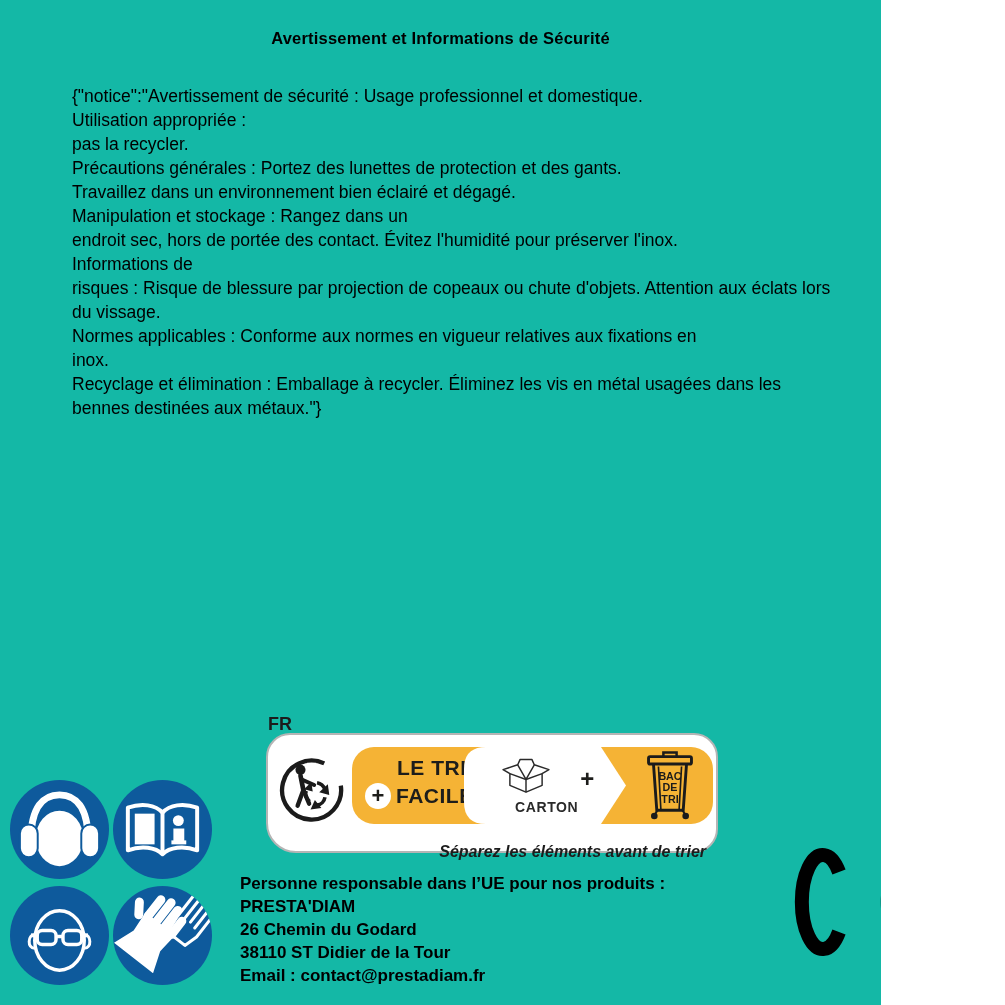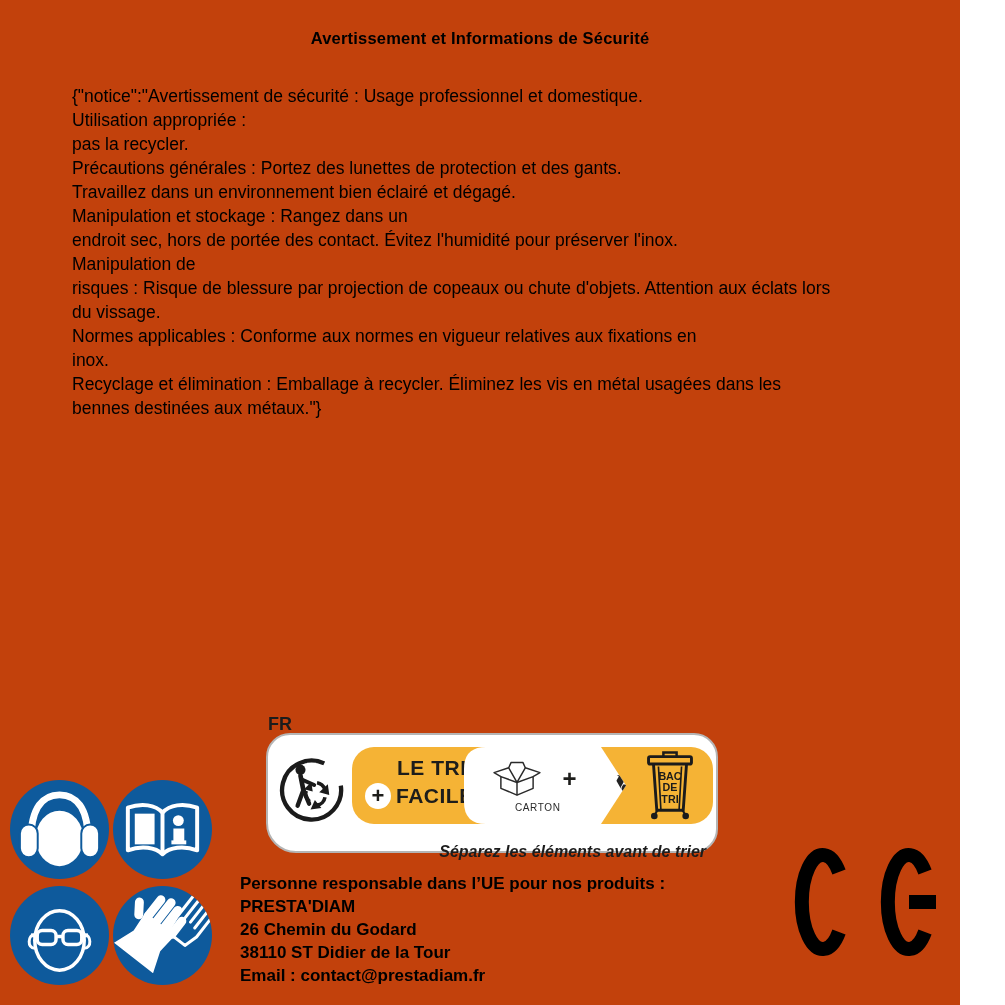--- a/index.html
+++ b/index.html
@@ -4,7 +4,7 @@
 <style>
   * { margin:0; padding:0; box-sizing:border-box; }
   body { background:#fff; font-family:"Liberation Sans", sans-serif; }
-  .page { position:relative; width:960px; height:1005px; background:#c2410c; overflow:hidden; color:#000; }
+  .page { position:relative; width:881px; height:1005px; background:#14b8a6; overflow:hidden; color:#000; }
 
   .title { position:absolute; top:29px; left:0; width:100%; text-align:center;
            font-size:16.5px; font-weight:bold; letter-spacing:0.2px; }

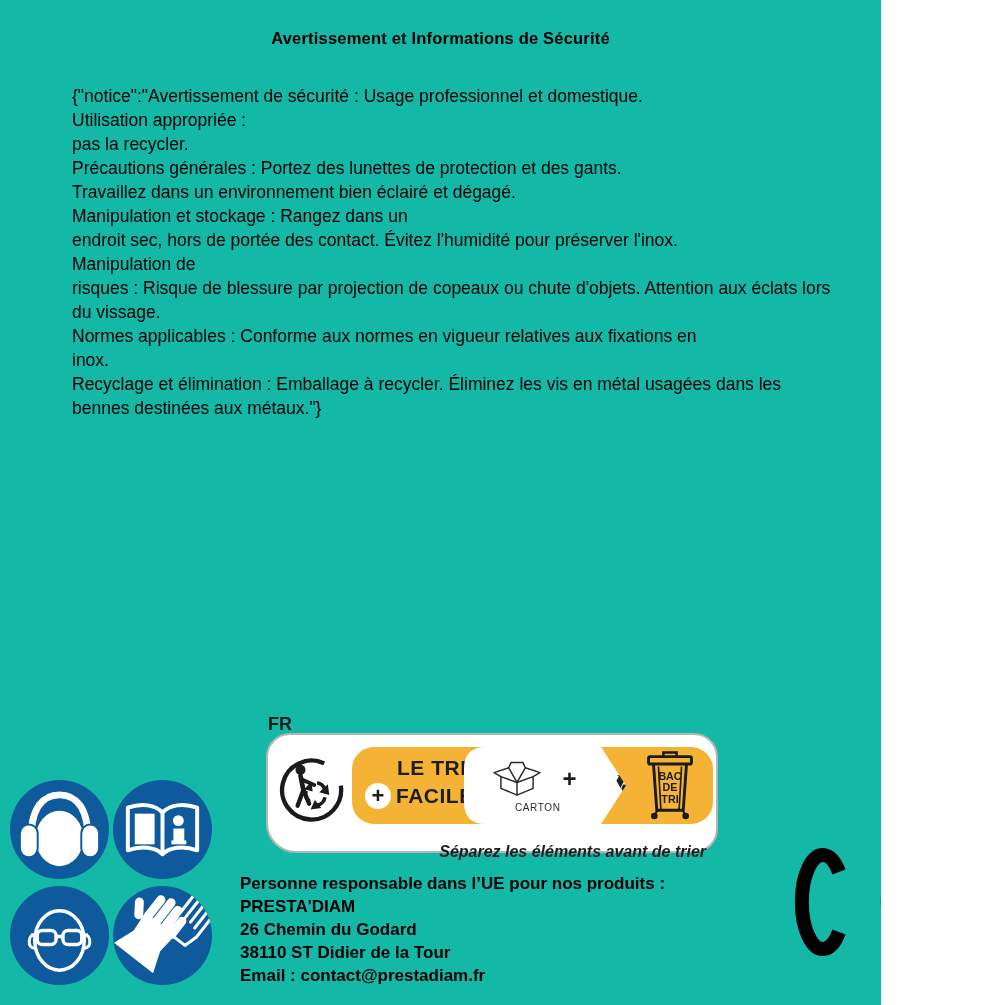--- a/index.html
+++ b/index.html
@@ -67,7 +67,7 @@
     <div>Travaillez dans un environnement bien éclairé et dégagé.</div>
     <div>Manipulation et stockage : Rangez dans un</div>
     <div>endroit sec, hors de portée des contact. Évitez l'humidité pour préserver l'inox.</div>
-    <div>Manipulation de</div>
+    <div>Informations de</div>
     <div>risques : Risque de blessure par projection de copeaux ou chute d'objets. Attention aux éclats lors</div>
     <div>du vissage.</div>
     <div>Normes applicables : Conforme aux normes en vigueur relatives aux fixations en</div>

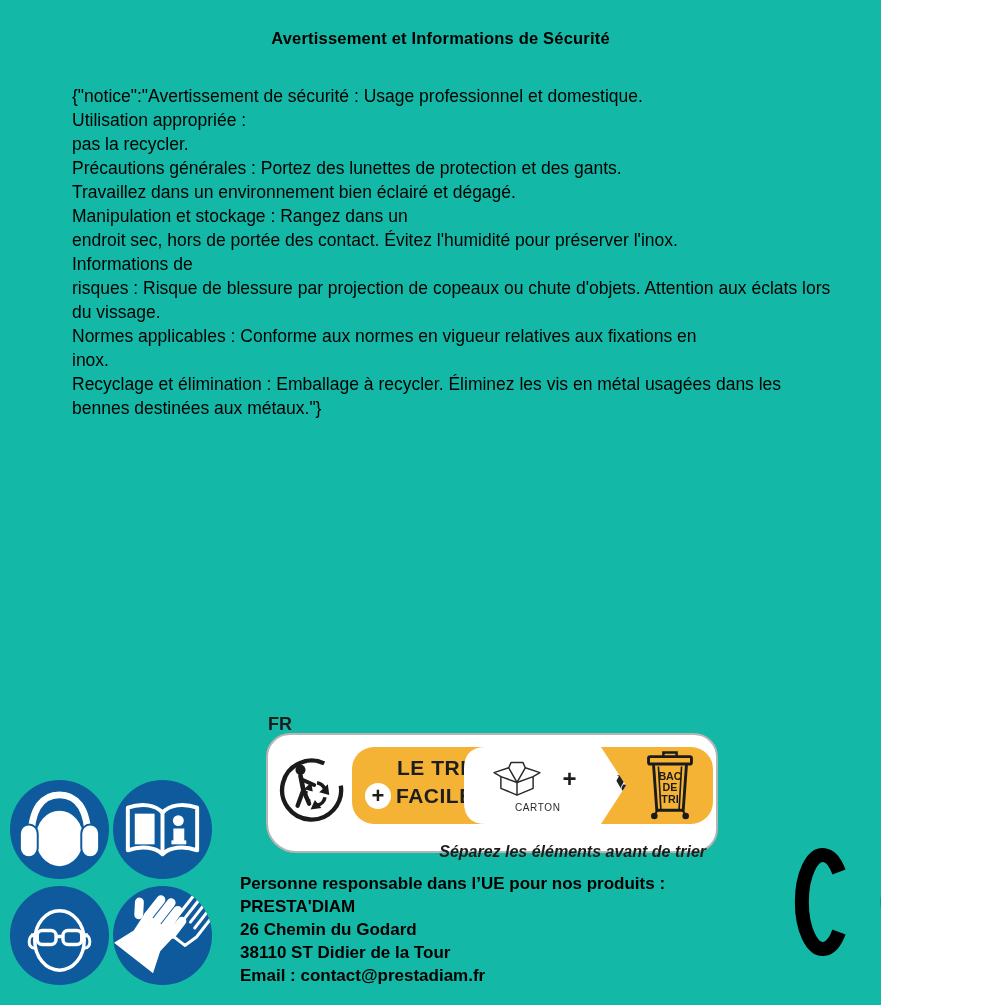--- a/index.html
+++ b/index.html
@@ -36,7 +36,7 @@
             clip-path: path("M22 0 H137 L162 38.5 L137 77 H22 Q0 77 0 55 V22 Q0 0 22 0 Z");
             display:flex; align-items:center; justify-content:flex-start; padding:2px 26px 2px 10px; }
   .comp { display:flex; flex-direction:column; align-items:center; }
-  .comp .lbl { font-size:10px; font-weight:normal; letter-spacing:0.6px; color:#2a2a2a; margin-top:1px;margin-left:41px; }
+  .comp .lbl { font-size:14px; font-weight:bold; letter-spacing:0.6px; color:#2a2a2a; margin-top:1px;margin-left:41px; }
   .carton-svg { width:54px; height:42px; }
   .recy { font-family:"DejaVu Sans", sans-serif; font-size:42px; line-height:42px; color:#222; }
   .joiner { font-size:24px; font-weight:800; color:#1d1d1b; margin:0 4px 14px 2px; }

